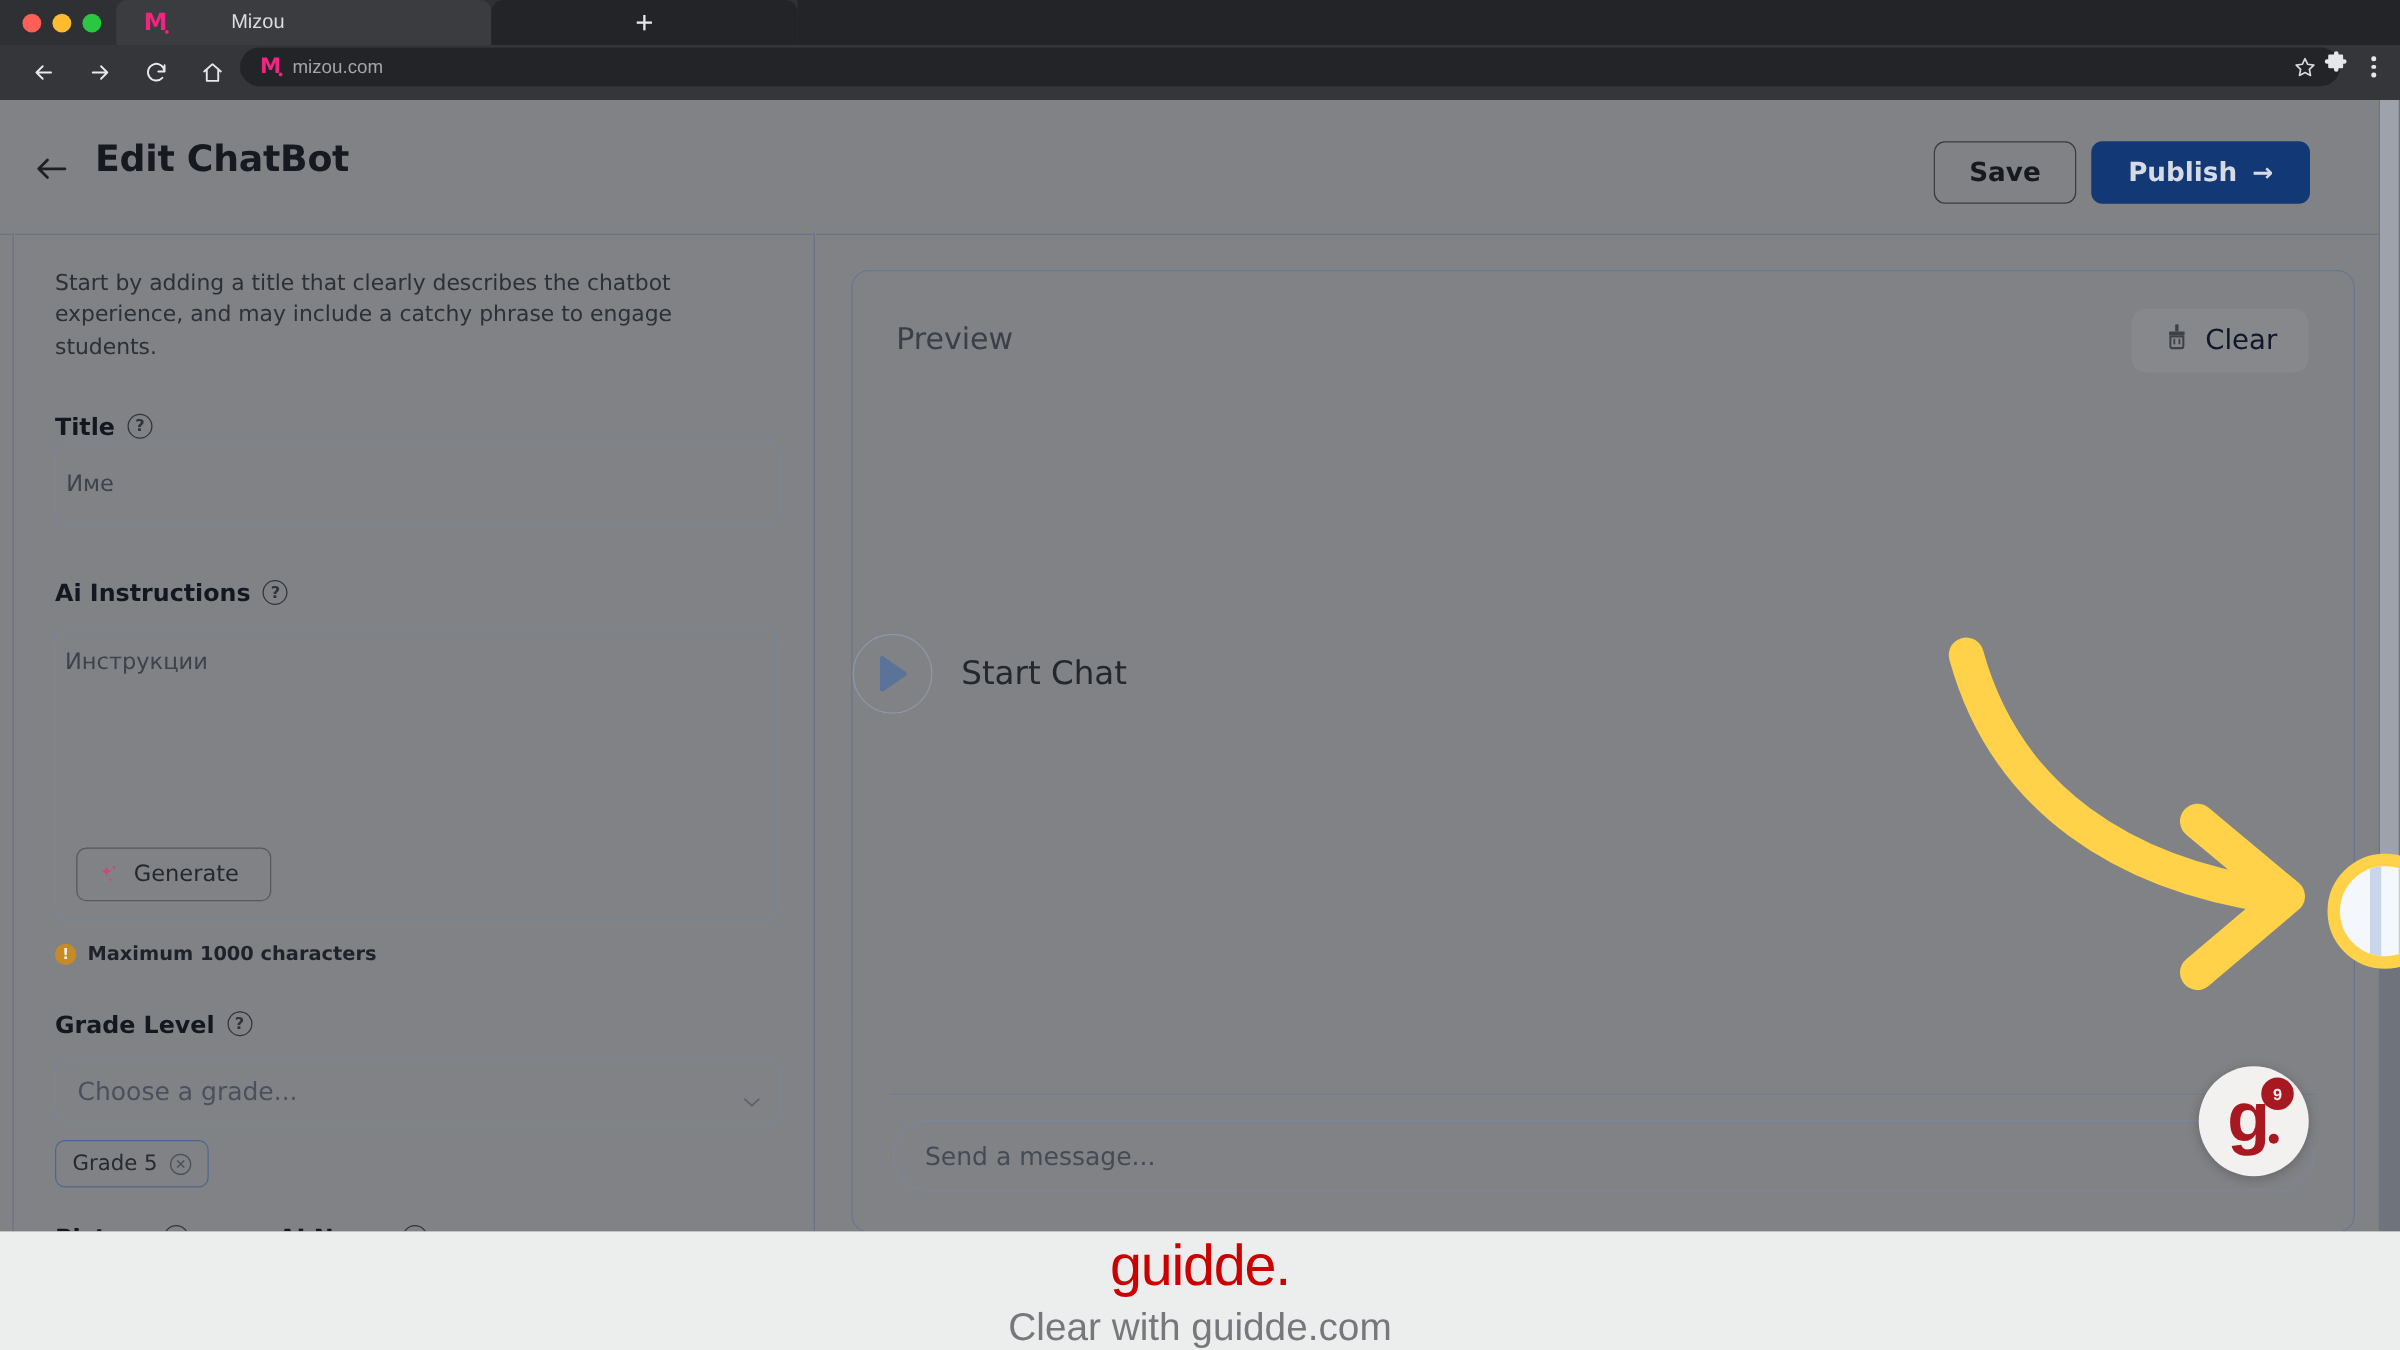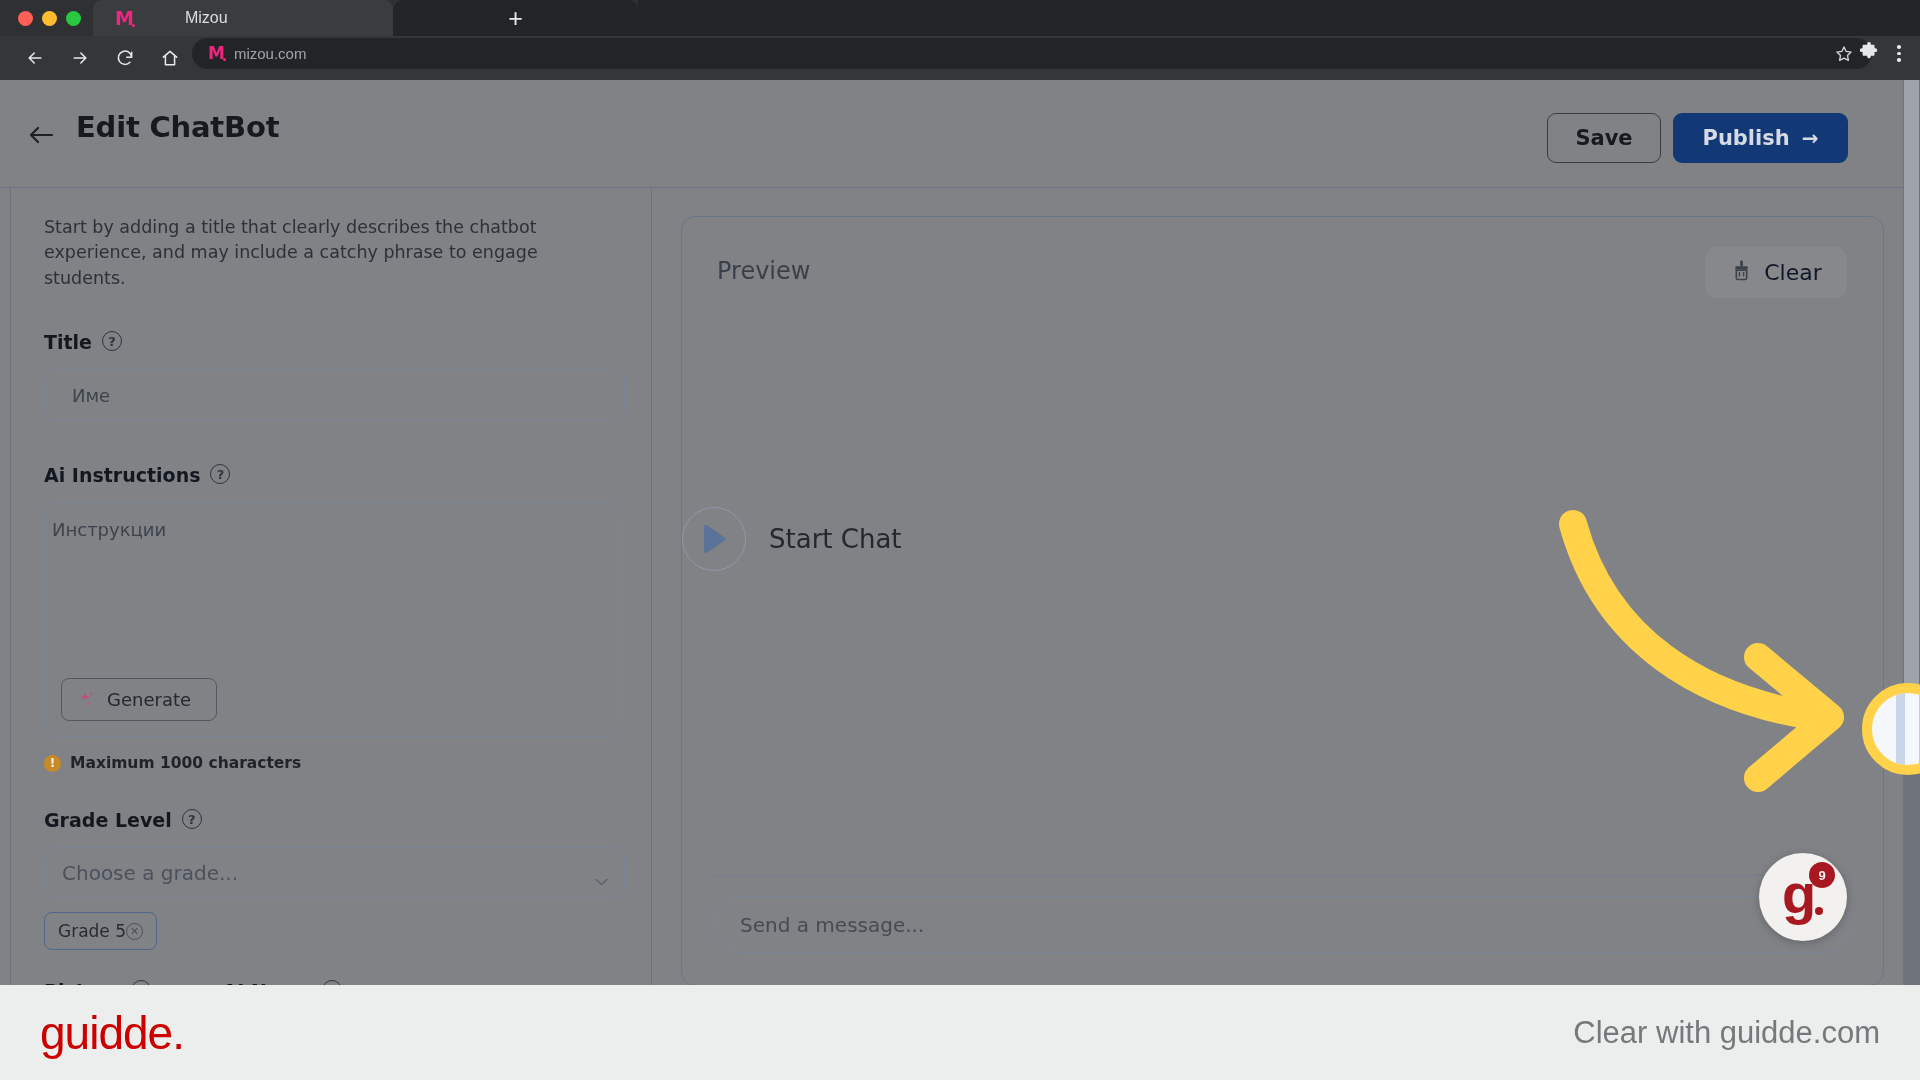--- a/index.html
+++ b/index.html
@@ -184,13 +184,12 @@
   }
   .lbl-title { margin-top: 40px; }
   .inp-title {
-    margin-top: 16px;
-    width: 581px; height: 52px;
+    width: 581px; height: 68px;
     border: 1.4px solid #7a8598;
     border-radius: 11px;
     background: transparent;
     display: flex; align-items: center;
-    padding-left: 27px;
+    padding-left: 8px;
     font-size: 18px; color: #3c434d;
     font-family: "DejaVu Sans", sans-serif;
   }

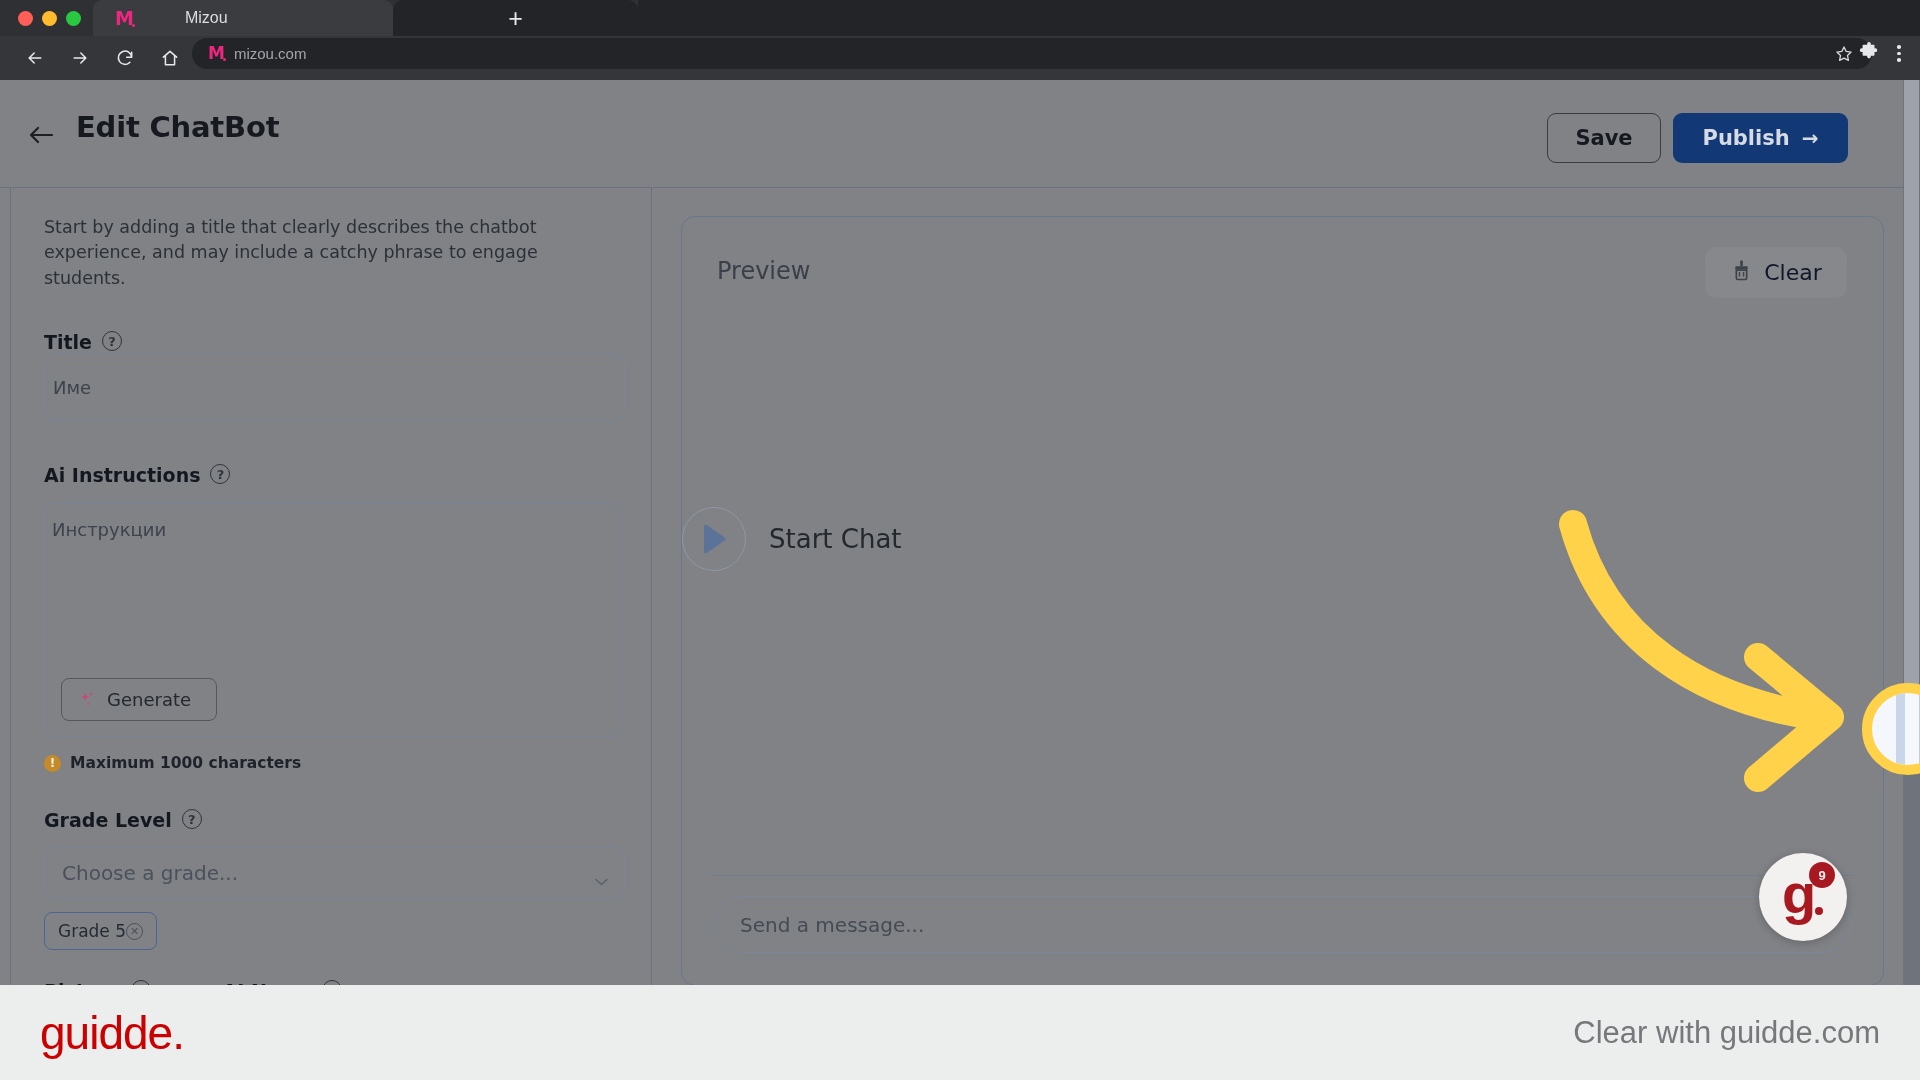--- a/index.html
+++ b/index.html
@@ -249,7 +249,7 @@
   .chev svg { width: 13px; height: 8px; stroke: #5b636e; fill: none; stroke-width: 1.6; }
   .grade-chip {
     margin-top: 13px;
-    display: inline-flex; align-items: center; 
+    display: inline-flex; align-items: center; gap: 10px;
     height: 38px;
     border: 1.4px solid #4e668f;
     border-radius: 8px;

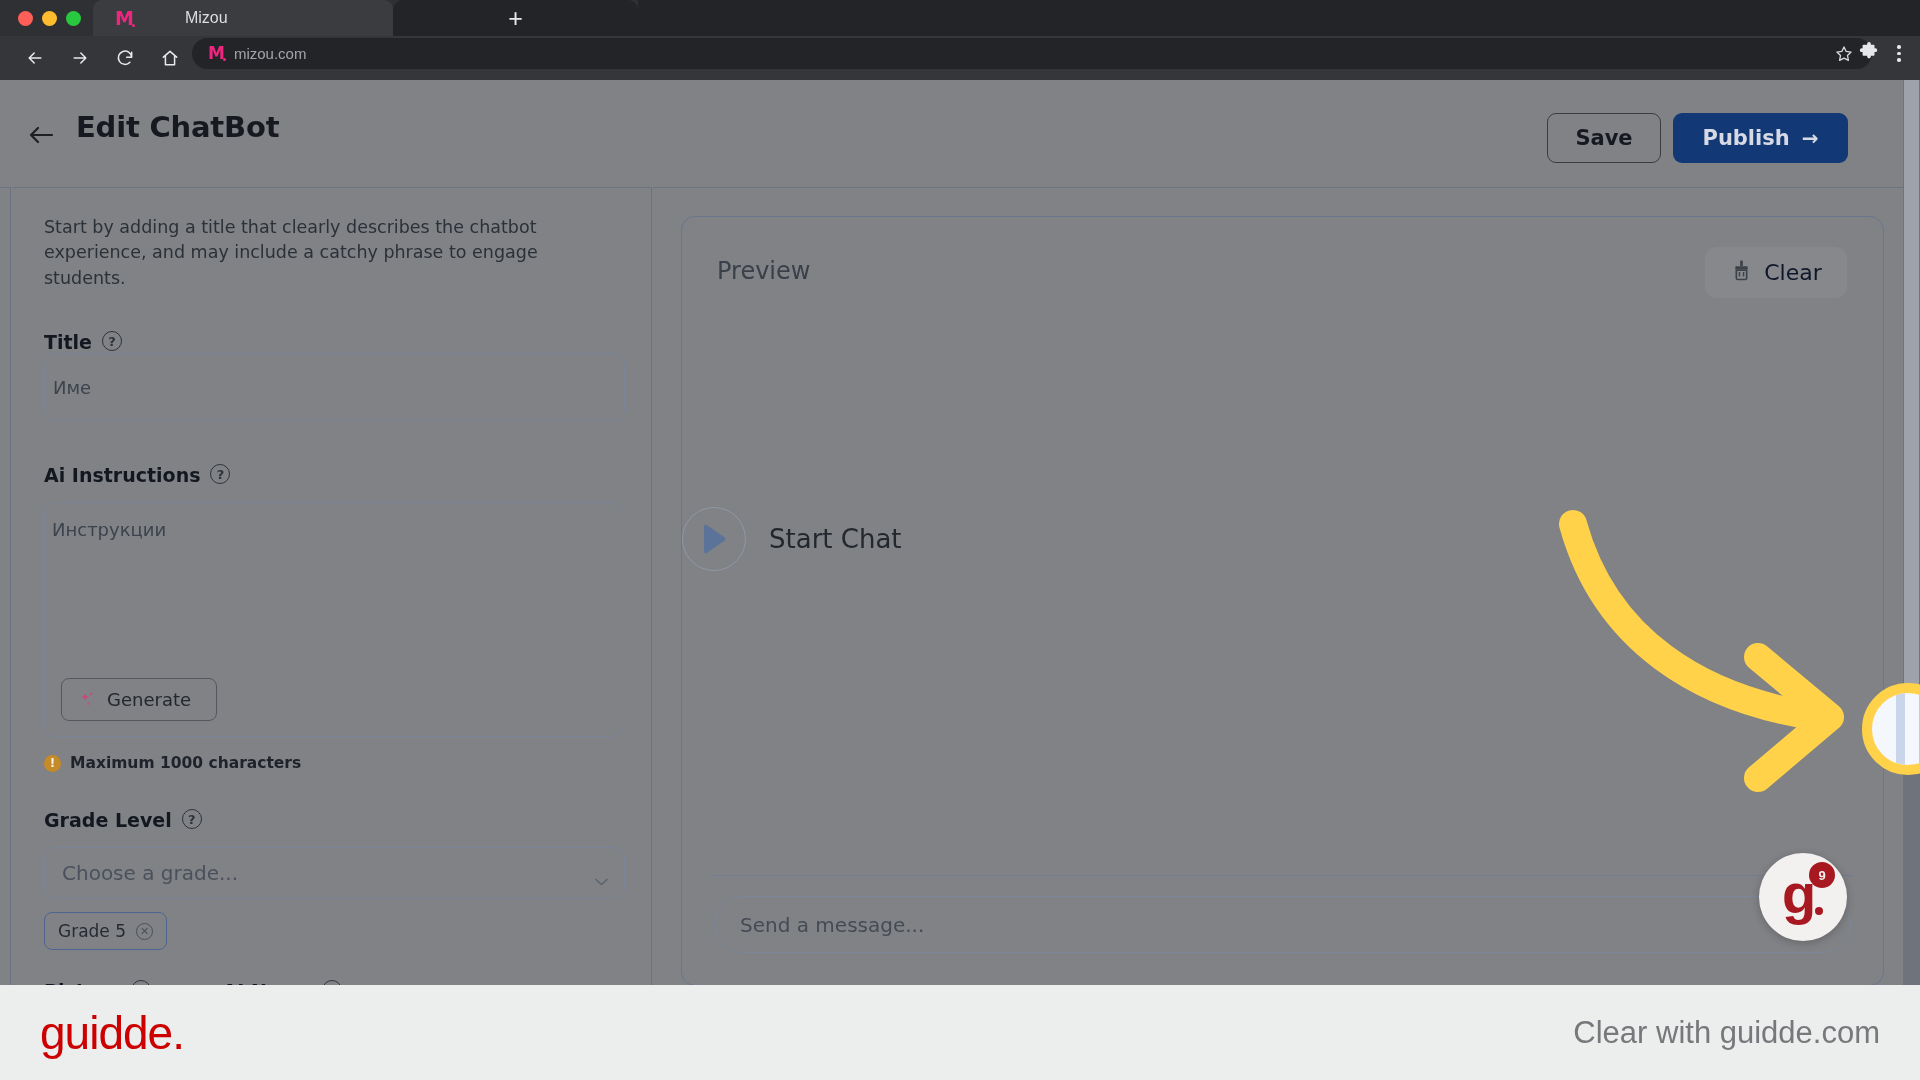--- a/index.html
+++ b/index.html
@@ -392,6 +392,7 @@
     background: #eceded;
     display: flex; align-items: center; justify-content: space-between;
     padding: 0 40px;
+    flex-direction: column;
   }
   .footer-logo {
     font-size: 46px; font-weight: 400; color: #cc0000;

